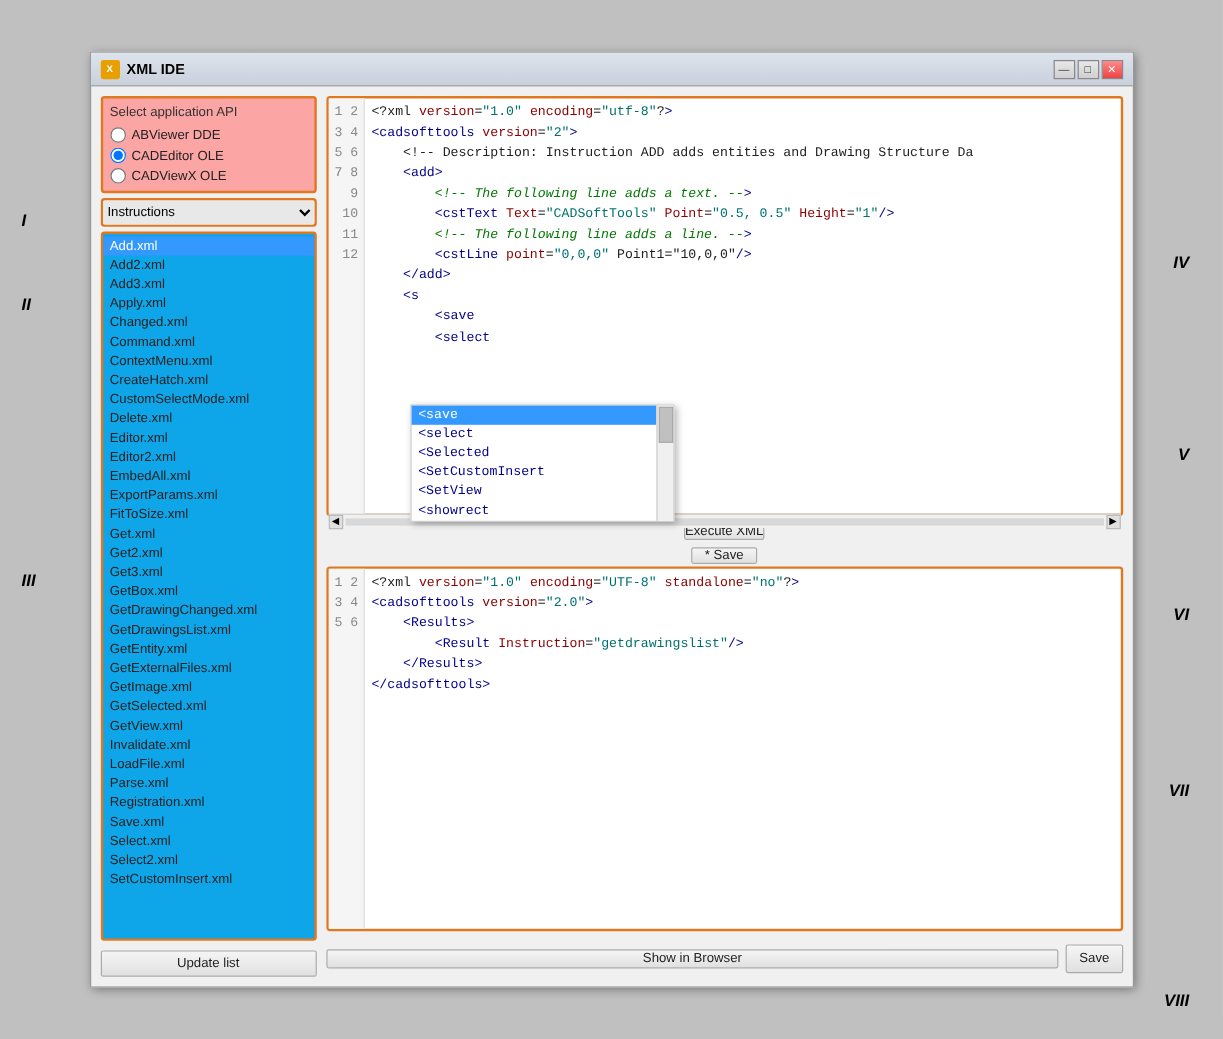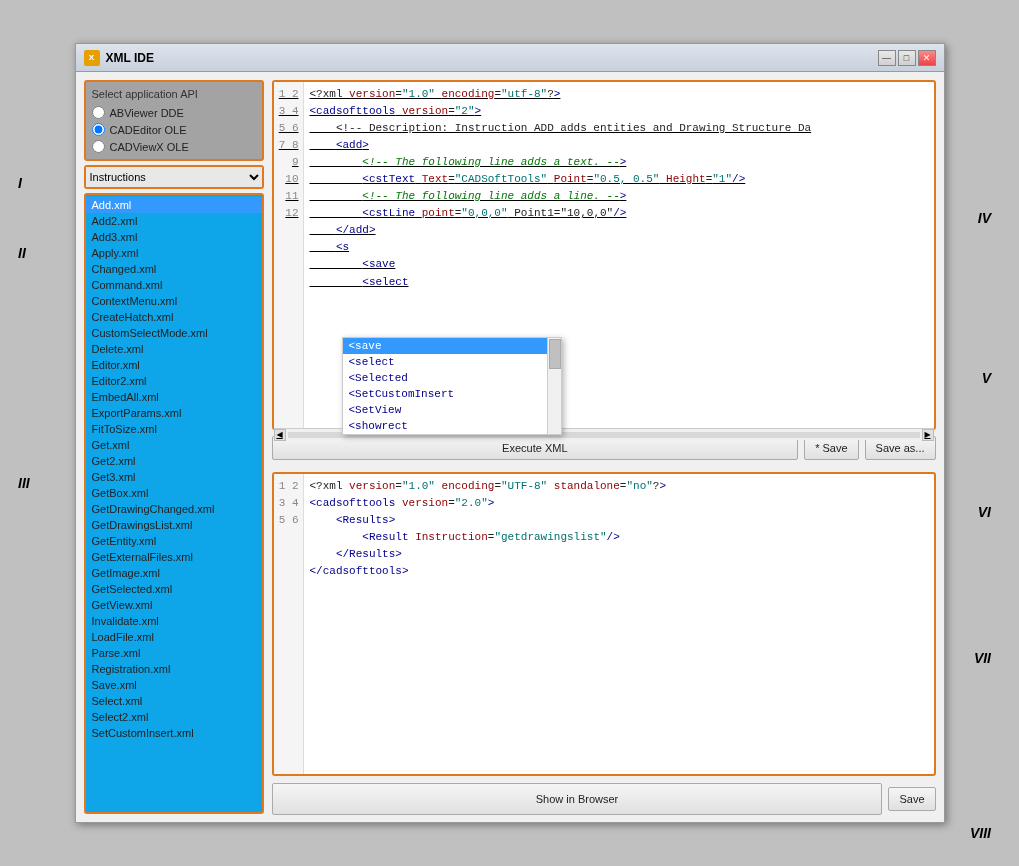--- a/index.html
+++ b/index.html
@@ -76,7 +76,7 @@
     }
     .section-box {
       border: 2px solid #e07820;
-      background: #a3a3a3;
+      background: #fca5a5;
       border-radius: 3px;
       padding: 6px;
     }

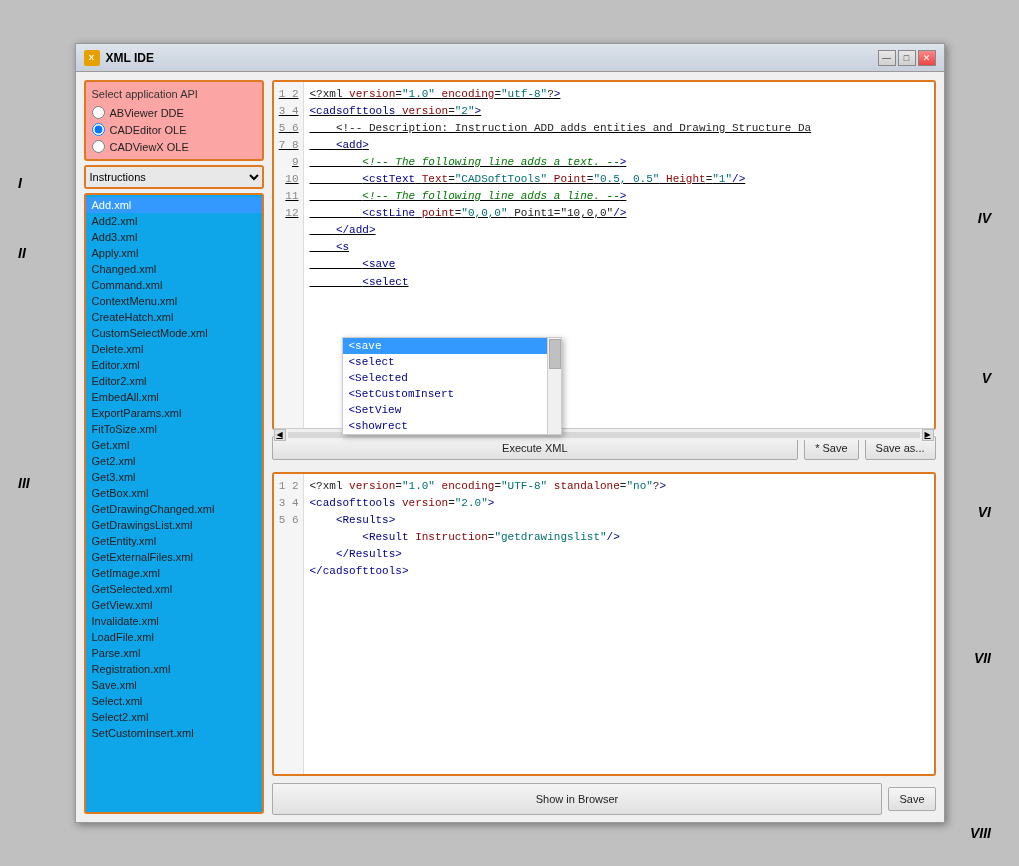--- a/index.html
+++ b/index.html
@@ -172,7 +172,6 @@
     .top-editor {
       flex: 0 0 auto;
       height: 350px;
-      text-decoration: underline;
     }
     .editor-inner {
       display: flex;

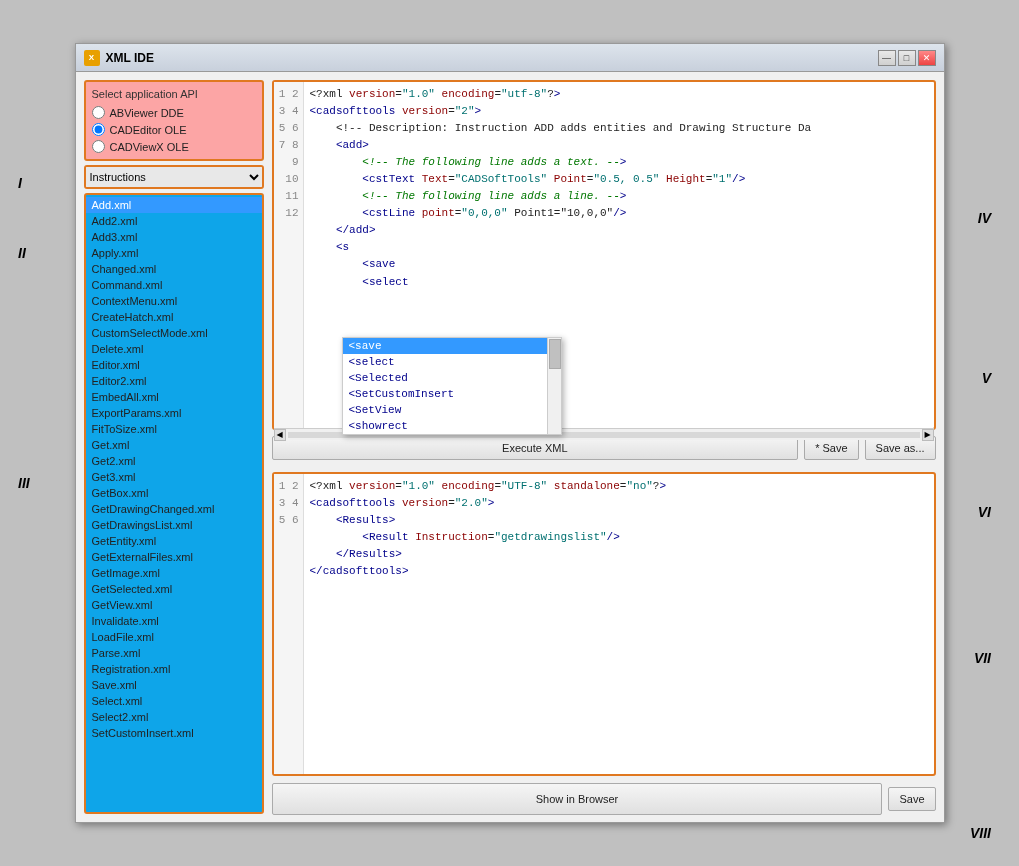--- a/index.html
+++ b/index.html
@@ -271,8 +271,10 @@
     
     .editor-toolbar {
       display: flex;
+      align-items: center;
       gap: 6px;
       height: 30px;
+      flex-direction: column;
     }
     .execute-btn {
       flex: 1;

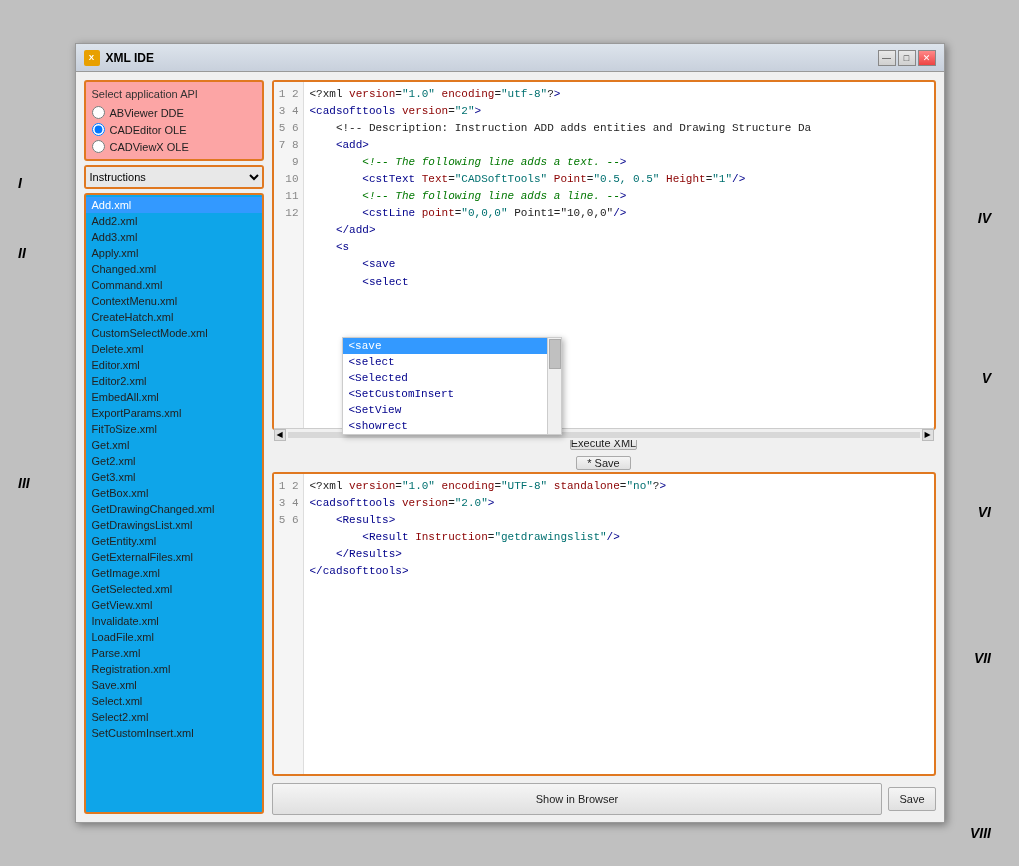--- a/index.html
+++ b/index.html
@@ -433,6 +433,7 @@
             </div>
         </div>
 
+        <button class="update-btn">Update list</button>
       </div>
 
       <div class="right-panel">

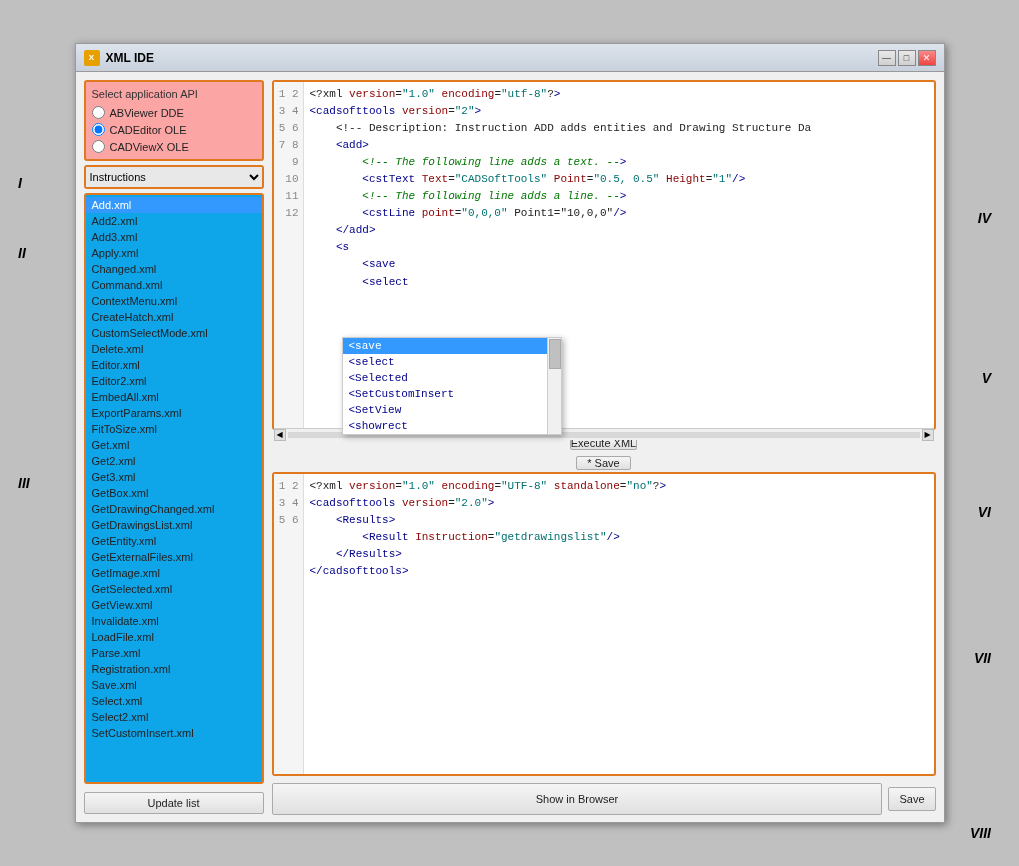--- a/index.html
+++ b/index.html
@@ -313,7 +313,7 @@
     }
     .show-browser-btn {
       flex: 1;
-      height: 32px;
+      height: 16px;
       background: linear-gradient(to bottom, #f5f5f5, #e0e0e0);
       border: 1px solid #aaa;
       cursor: pointer;

